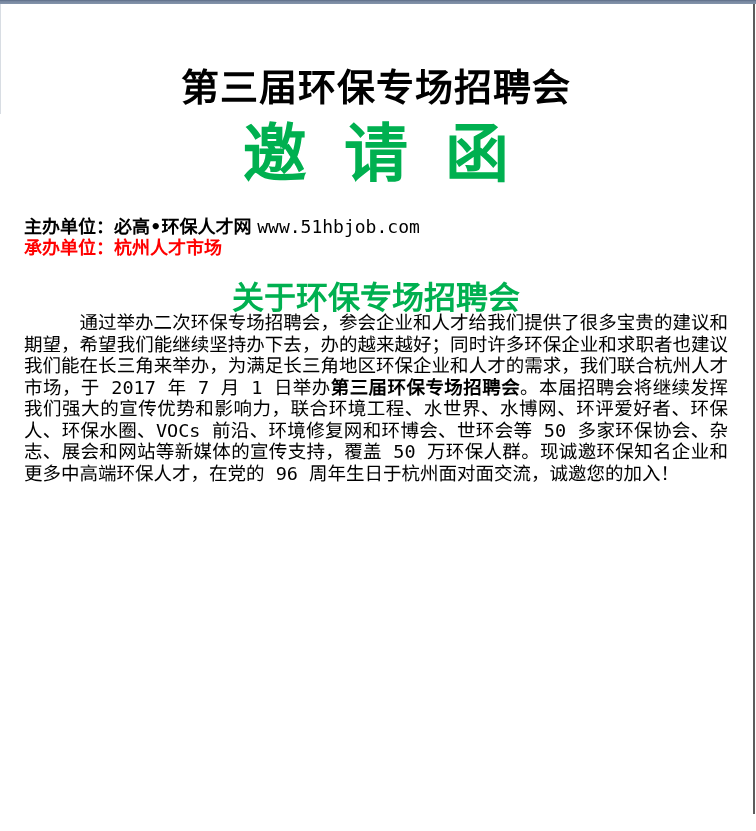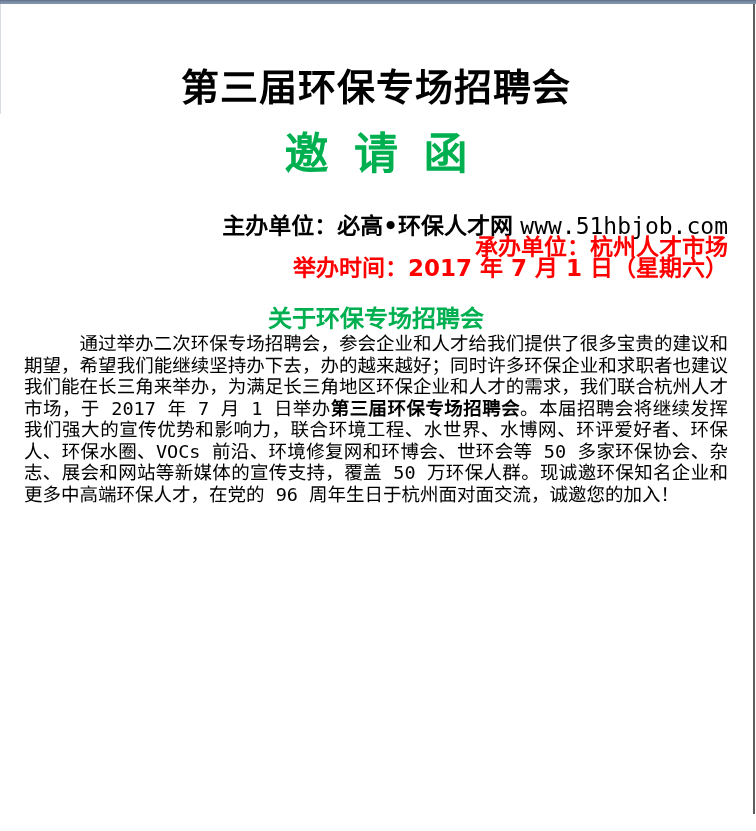--- a/index.html
+++ b/index.html
@@ -45,7 +45,7 @@
   .invitation-title {
     margin-top: 20px;
     text-align: center;
-    font-size: 44px;
+    font-size: 64px;
     line-height: 52px;
     font-weight: bold;
     color: #00B050;

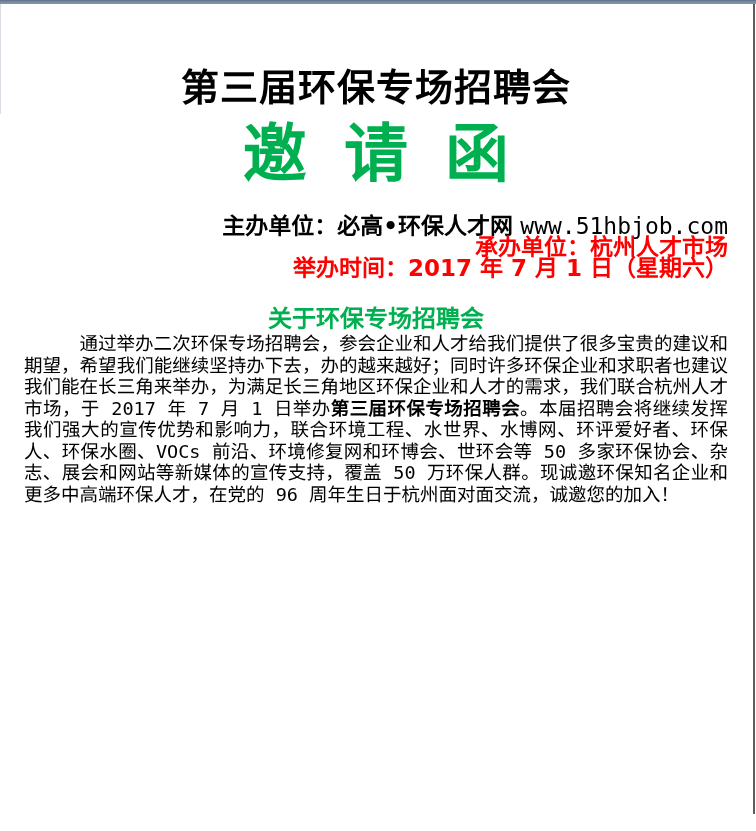--- a/index.html
+++ b/index.html
@@ -56,9 +56,8 @@
   }
   .info {
     margin-top: 36px;
-    font-size: 23px;
+    font-size: 18px;
     line-height: 21px;
-    text-align: right;
   }
   .info .row { white-space: nowrap; }
   .label { font-weight: bold; }

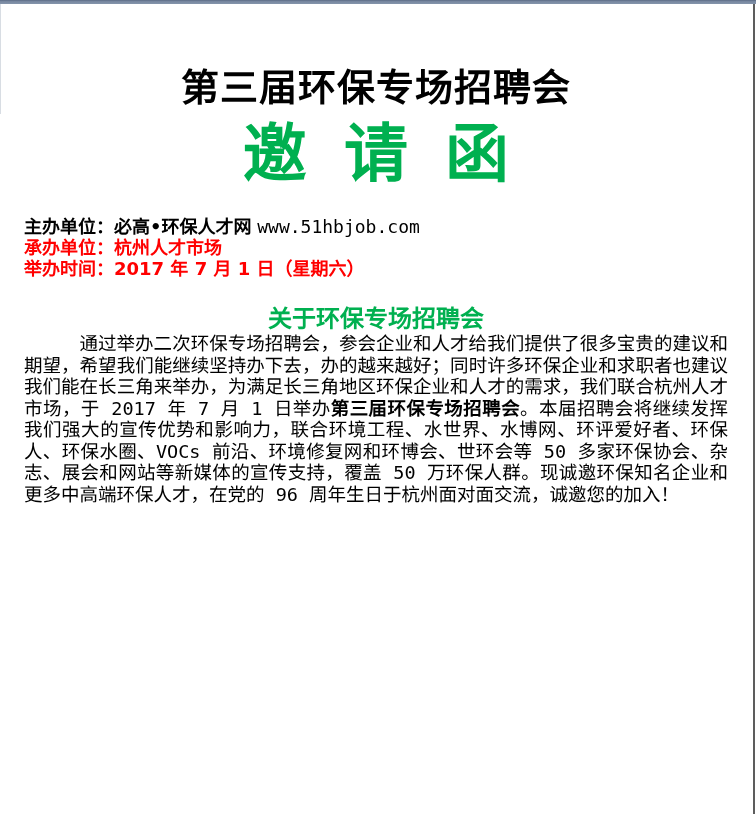--- a/index.html
+++ b/index.html
@@ -125,9 +125,6 @@
     <div class="row red">
       <span class="label">承办单位：</span><span class="bold">杭州人才市场</span>
     </div>
-    <div class="row red">
-      <span class="label">举办时间：</span><span class="bold">2017 年 7 月 1 日（星期六）</span>
-    </div>
   </div>
 
   <div class="section-heading">关于环保专场招聘会</div>

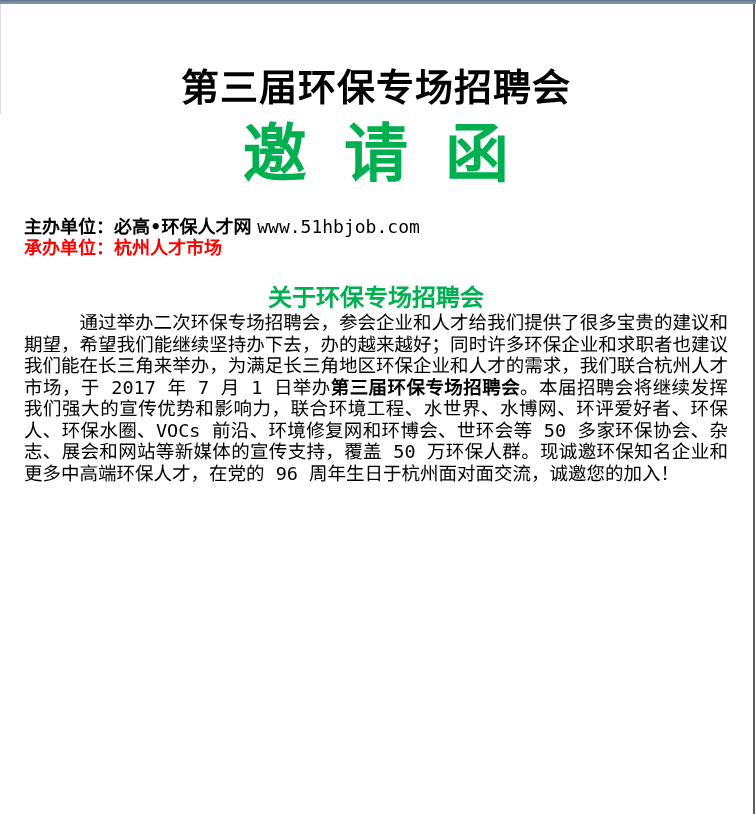--- a/index.html
+++ b/index.html
@@ -67,7 +67,7 @@
   .section-heading {
     margin-top: 26px;
     text-align: center;
-    font-size: 24px;
+    font-size: 32px;
     line-height: 28px;
     font-weight: bold;
     color: #00B050;

